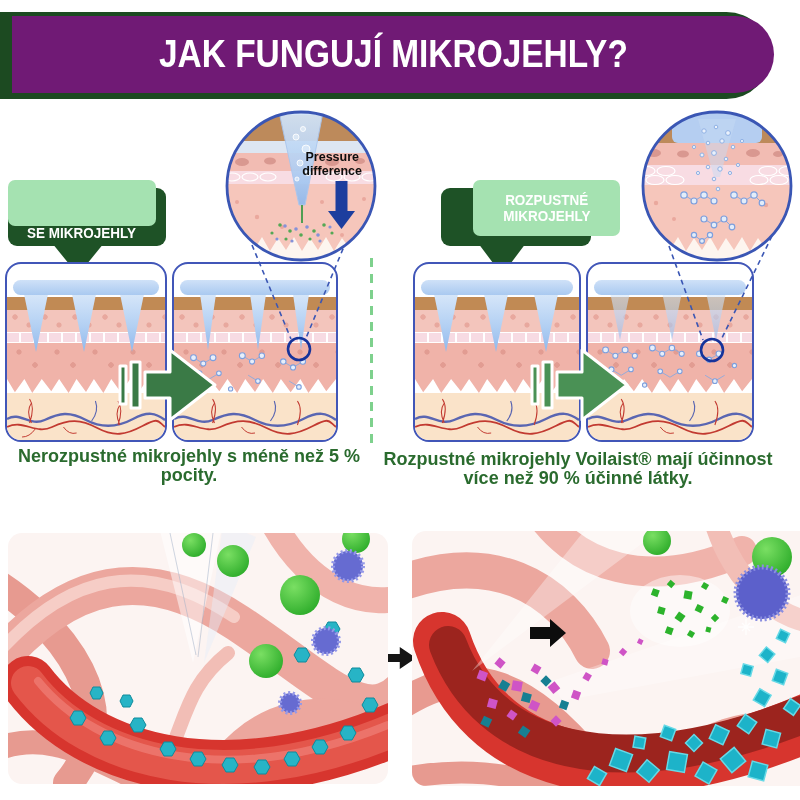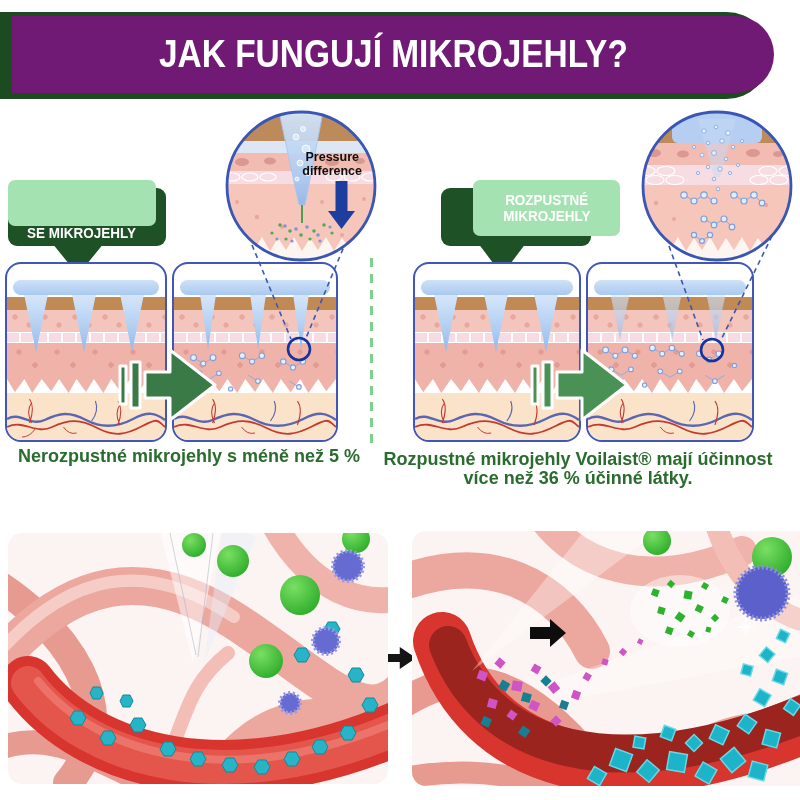--- a/index.html
+++ b/index.html
@@ -437,6 +437,7 @@
 
   <div class="caption" style="left:6px;top:447px;width:366px;">
     <div>Nerozpustné mikrojehly s méně než 5 %</div>
+    <div>pocity.</div>
   </div>
   <div class="caption" style="left:382px;top:450px;width:392px;">
     <div>Rozpustné mikrojehly Voilaist® mají účinnost</div>

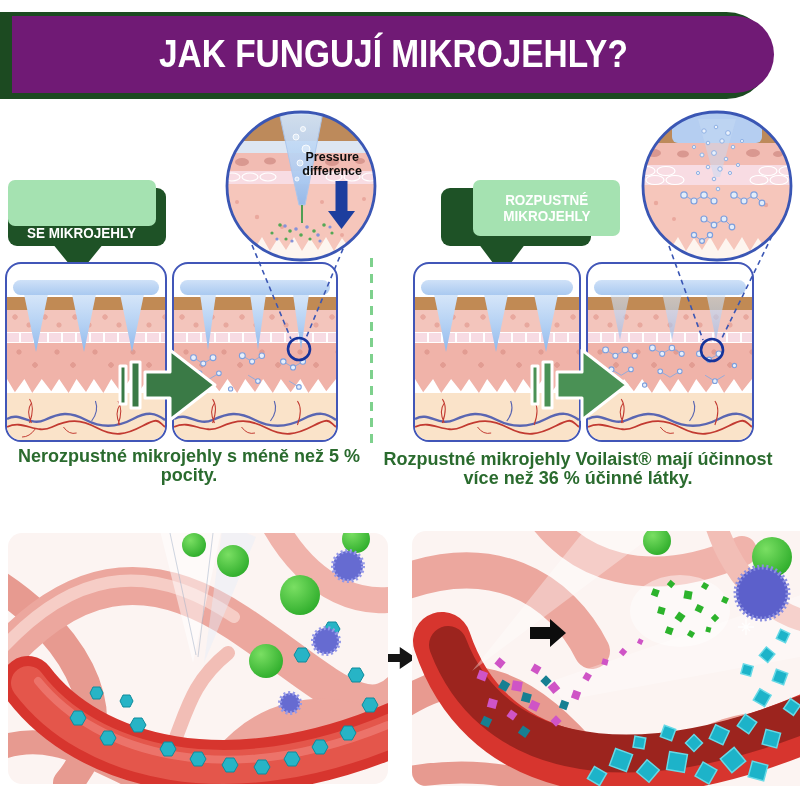--- a/index.html
+++ b/index.html
@@ -441,7 +441,7 @@
   </div>
   <div class="caption" style="left:382px;top:450px;width:392px;">
     <div>Rozpustné mikrojehly Voilaist® mají účinnost</div>
-    <div>více než 36 % účinné látky.</div>
+    <div>více než 90 % účinné látky.</div>
   </div>
 
   <div class="render" style="left:8px;top:533px;width:380px;height:251px;border-radius:14px;">

